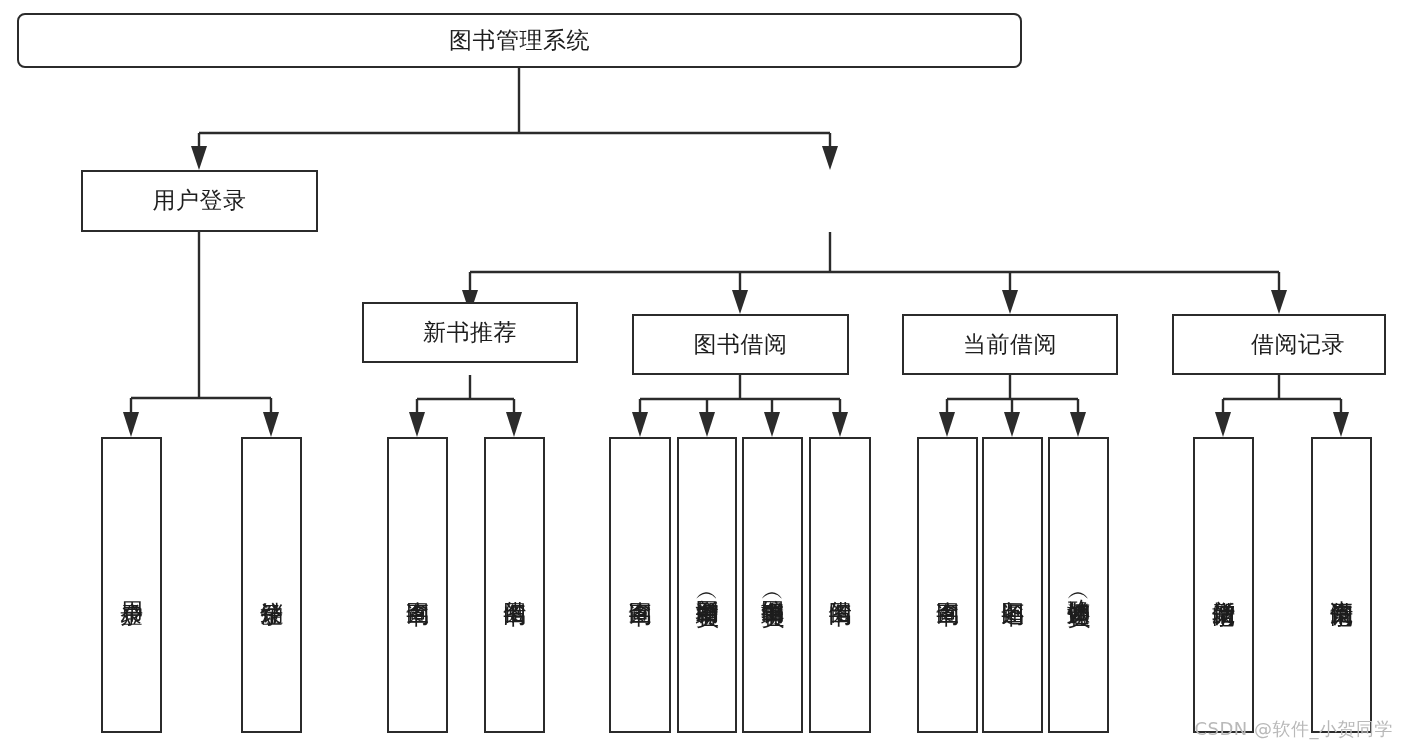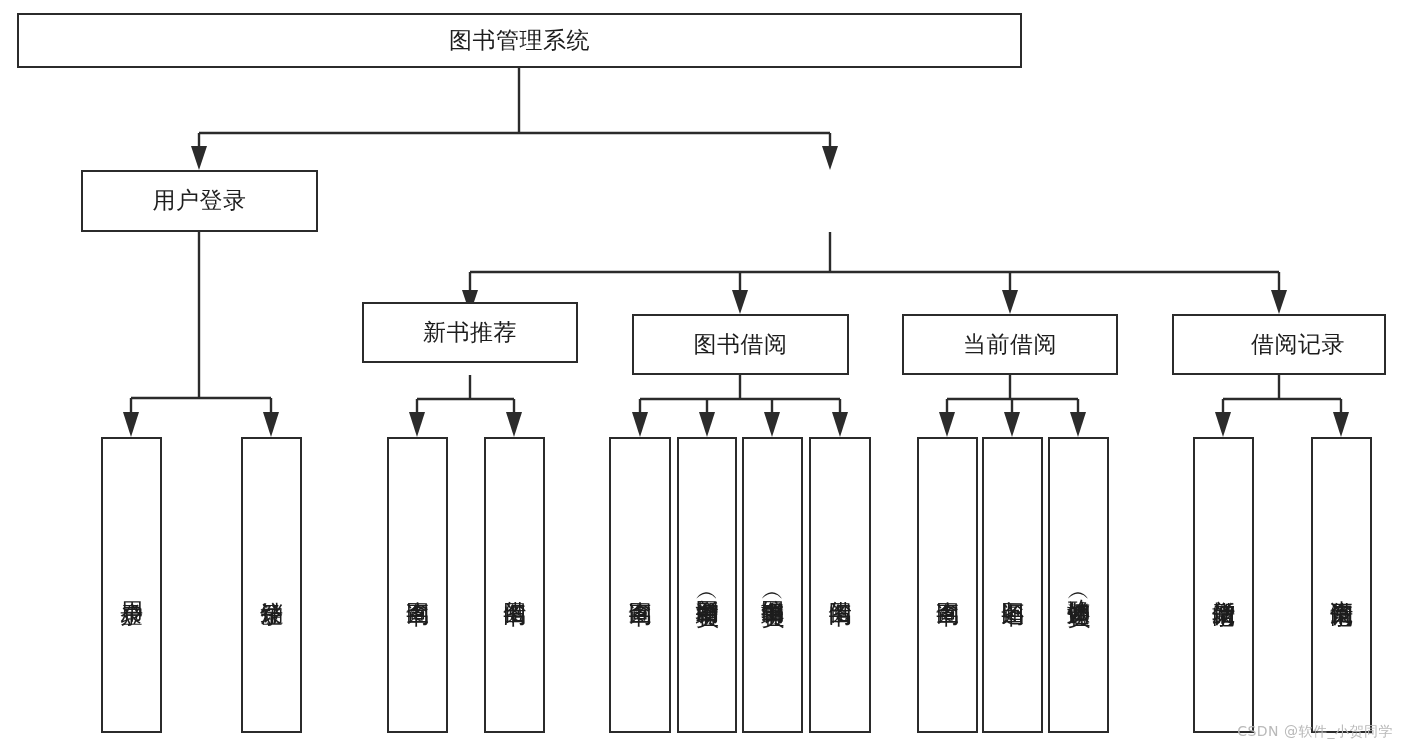--- a/index.html
+++ b/index.html
@@ -145,7 +145,7 @@
     <polygon class="arrowhead" points="1333,412 1349,412 1341,437"></polygon>
   </svg>
 
-  <div class="node-box" style="left:17px; top:13px; width:1005px; height:55px;">
+  <div class="node-box" style="left:17px; top:13px; width:1005px; height:55px;border-radius:8px;">
     <span class="node-label-h">图书管理系统</span>
   </div>
 

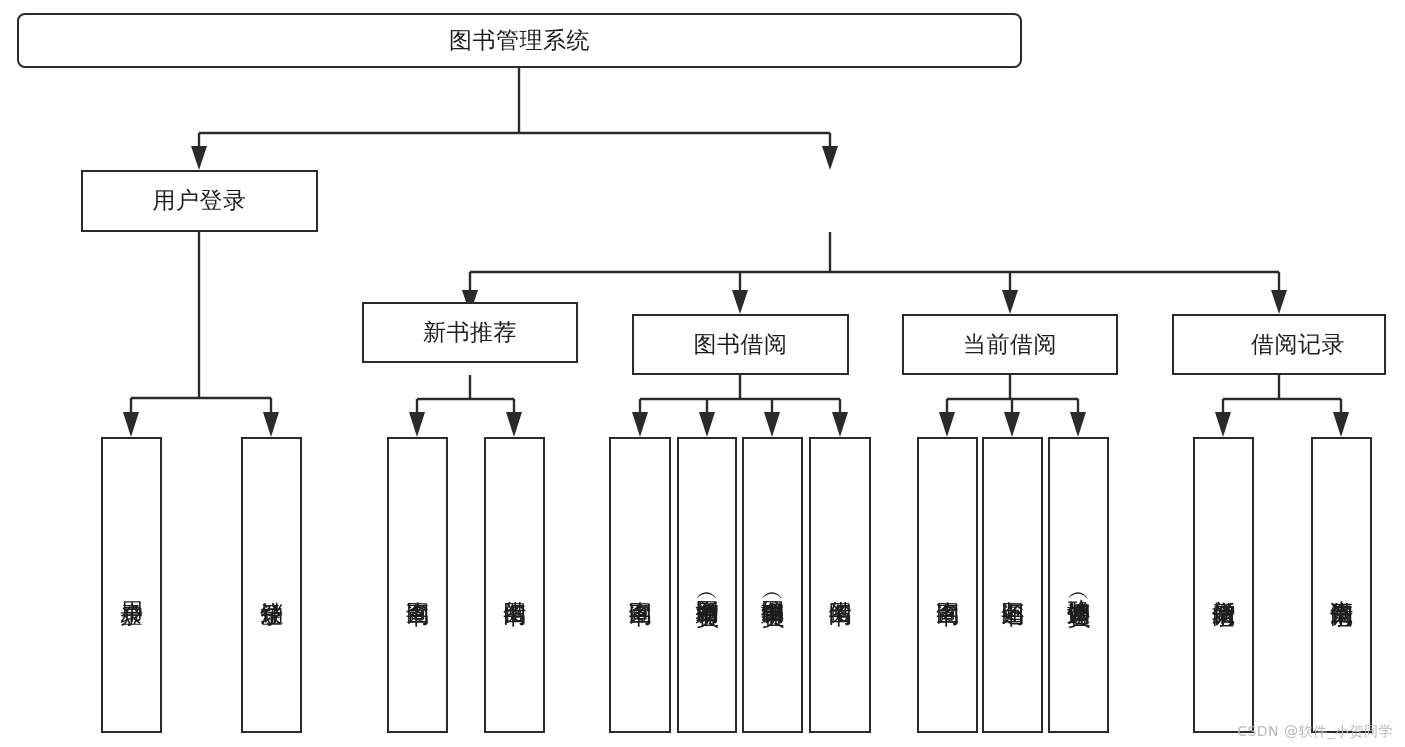--- a/index.html
+++ b/index.html
@@ -72,7 +72,7 @@
     position: absolute;
     right: 12px;
     bottom: 6px;
-    font-size: 14px;
+    font-size: 18px;
     color: #b9b9b9;
     letter-spacing: 0.5px;
     white-space: nowrap;

